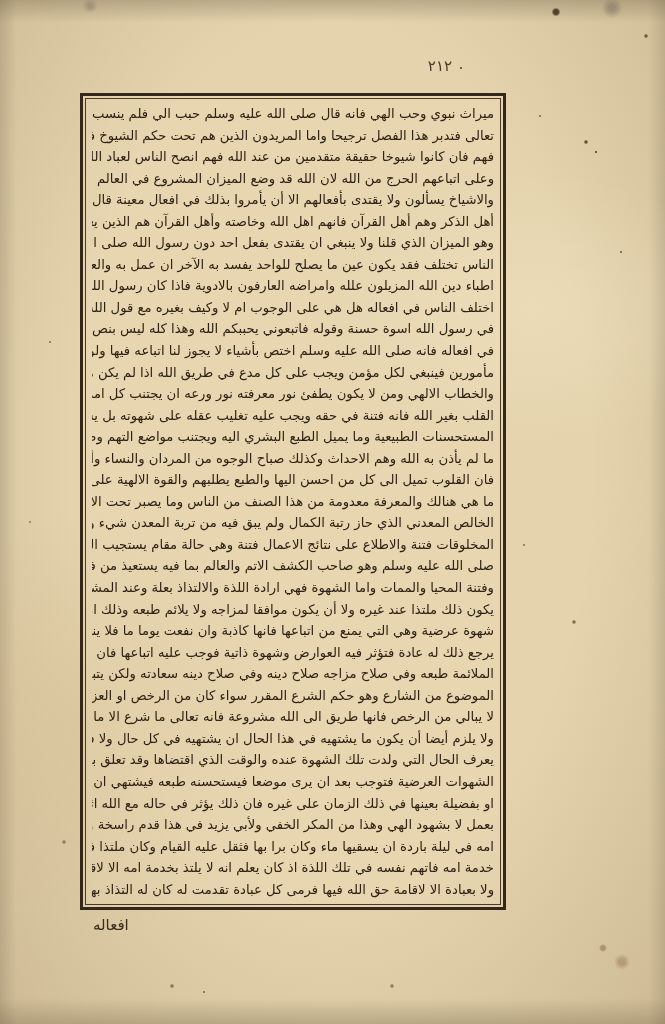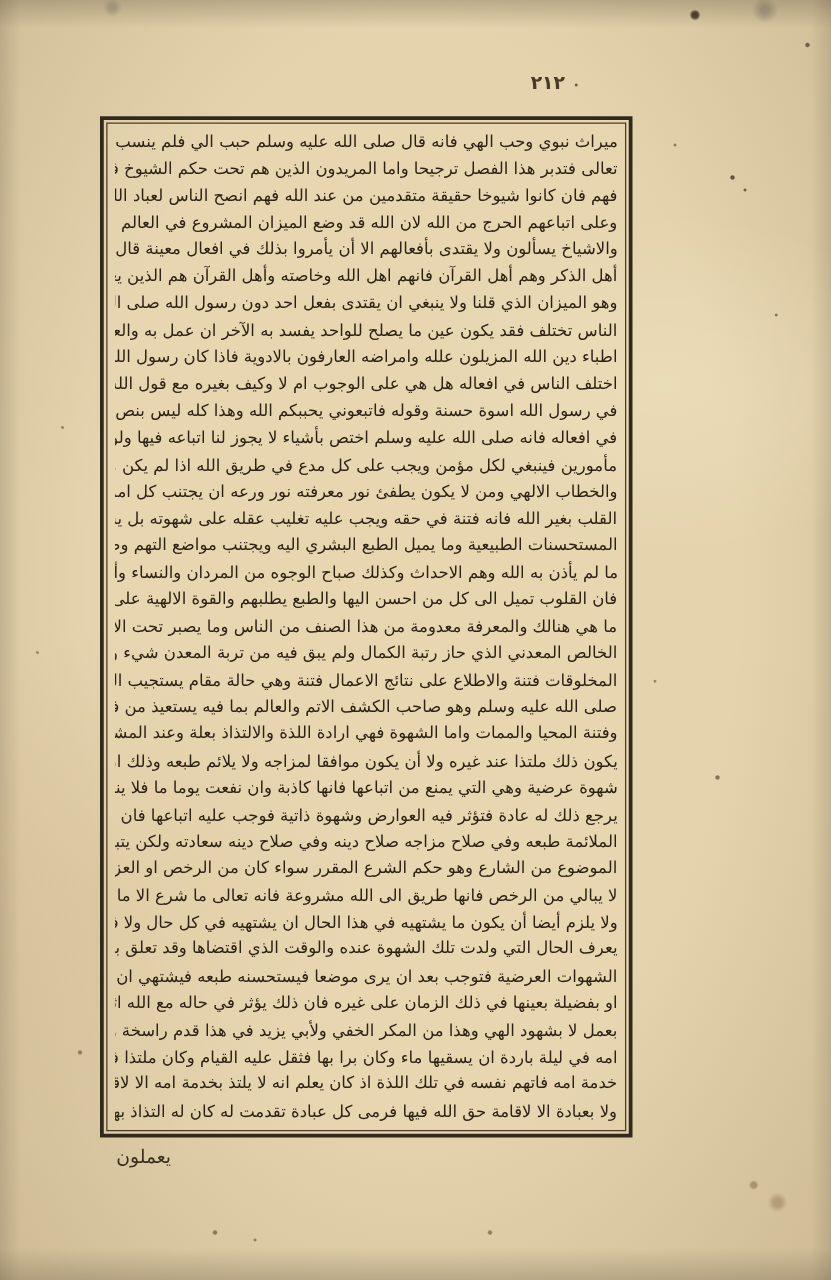--- a/index.html
+++ b/index.html
@@ -47,7 +47,6 @@
     position:absolute;top:57px;right:213px;
     font-size:15px;color:#4a3a26;letter-spacing:2px;
     direction:rtl;
-    font-weight:bold;
   }
   .frame{
     position:absolute;left:80px;top:93px;width:426px;height:817px;

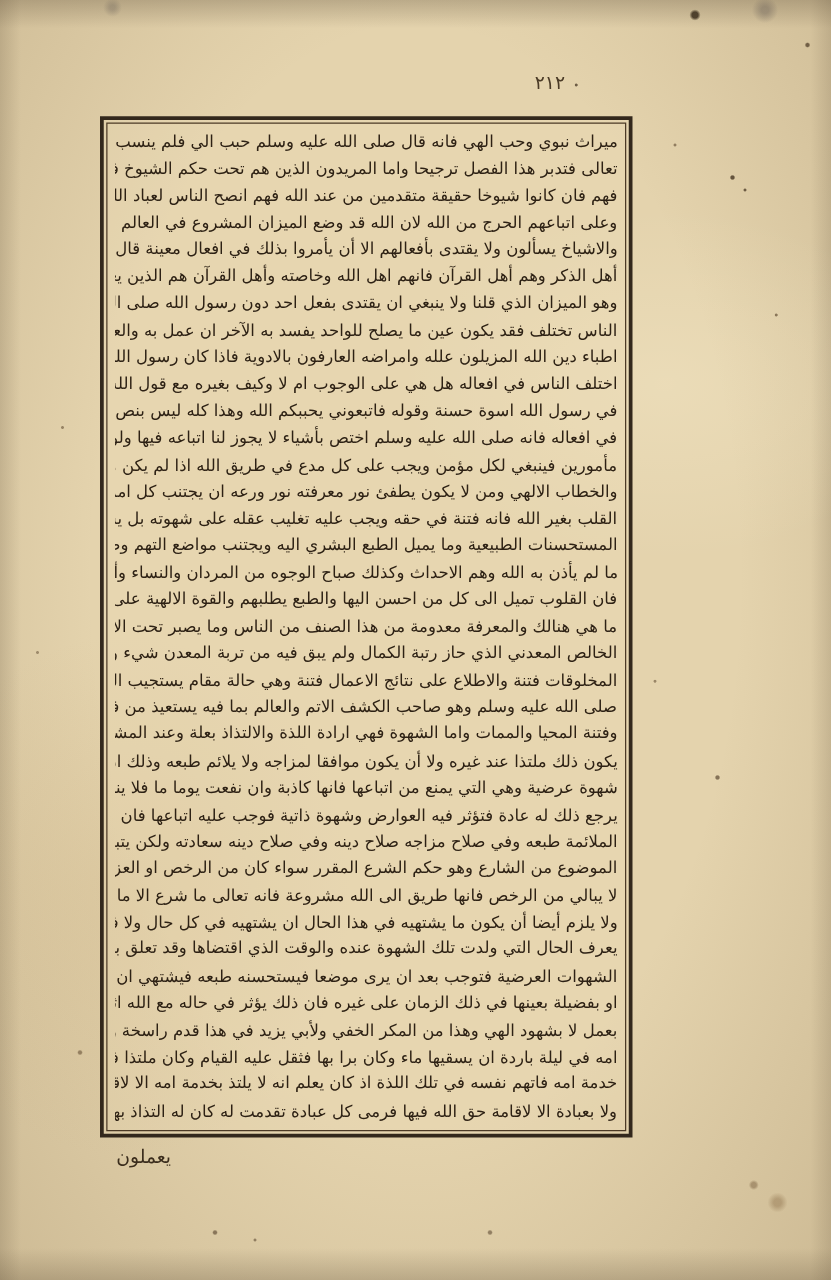--- a/index.html
+++ b/index.html
@@ -127,6 +127,6 @@
   </div>
 </div>
 
-<div class="catchword">يعملون</div>
+<div class="catchword">افعاله</div>
 
 </body></html>

